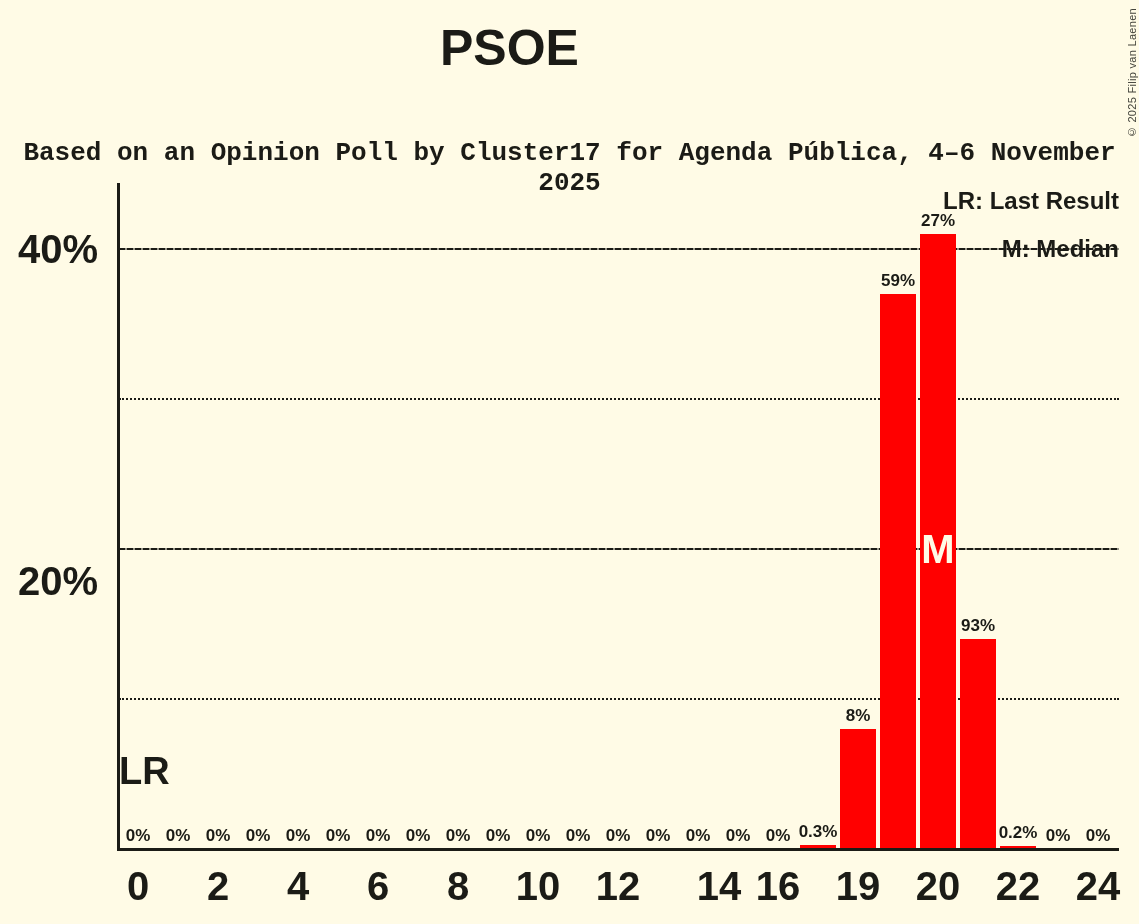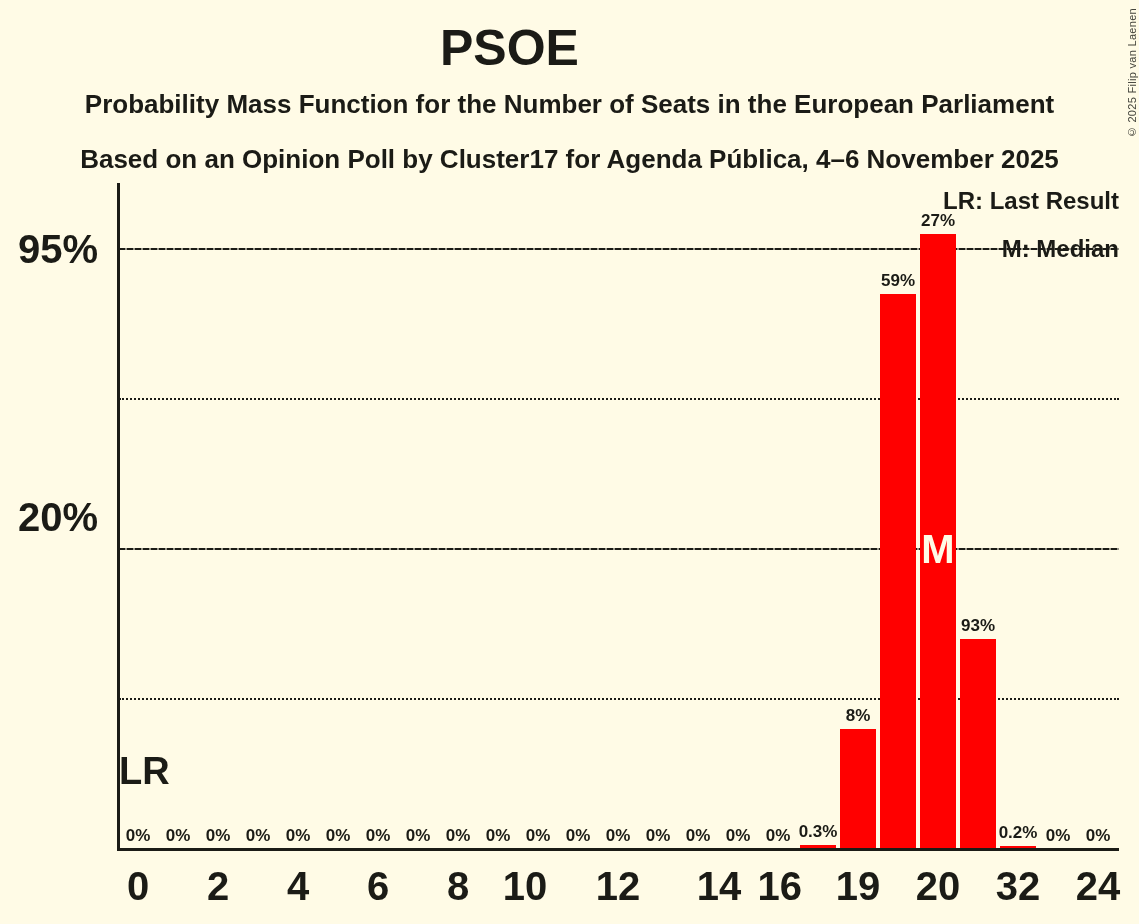--- a/index.html
+++ b/index.html
@@ -91,7 +91,6 @@
 <div id="canvas">
 
   <div class="title">PSOE</div>
-  <div class="subtitle" id="subtitle1">Probability Mass Function for the Number of Seats in the European Parliament</div>
   <div class="subtitle" id="subtitle2">Based on an Opinion Poll by Cluster17 for Agenda Pública, 4–6 November 2025</div>
   <div class="copyright">© 2025 Filip van Laenen</div>
 

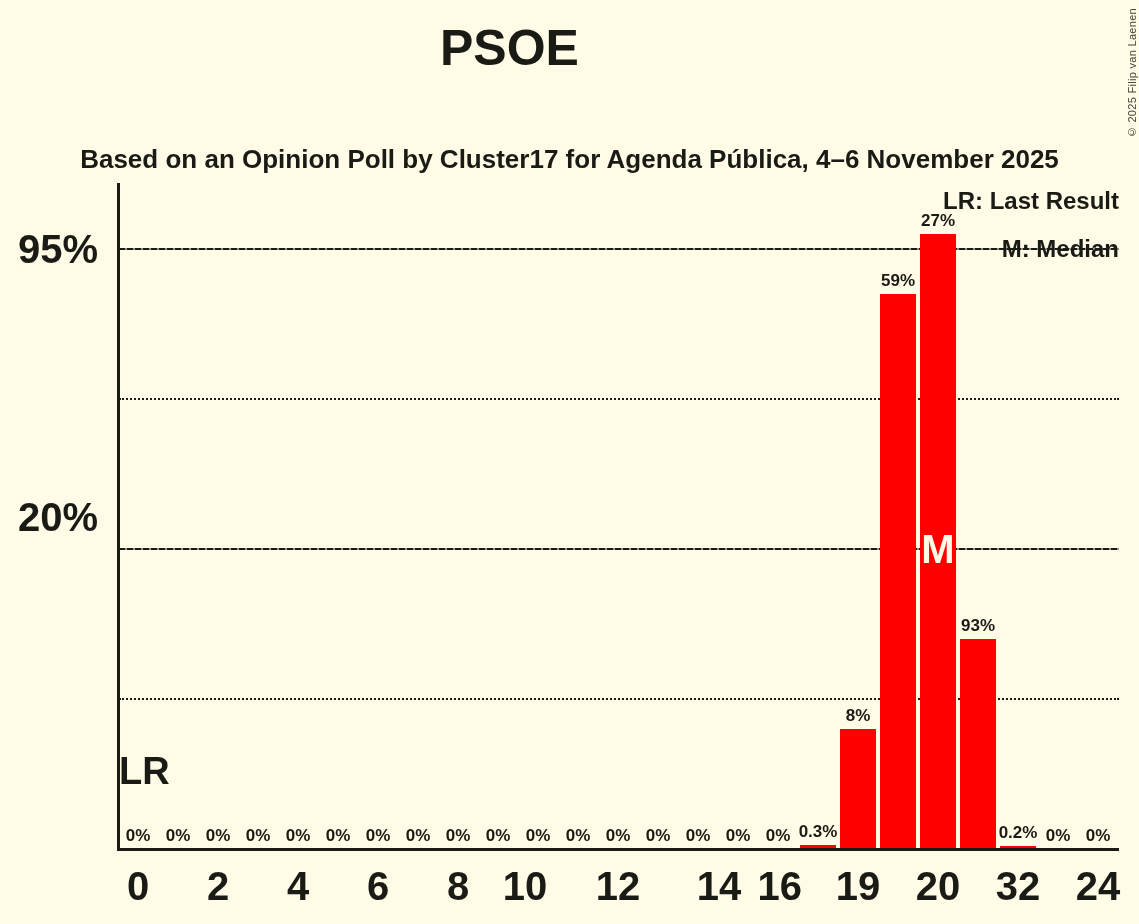--- a/index.html
+++ b/index.html
@@ -25,7 +25,7 @@
     font-size: 26px; font-weight: bold;
   }
   #subtitle1 { top: 89px; }
-  #subtitle2 { top: 144px; }
+  #subtitle2 { top: 138px; font-family: Liberation Mono, monospace; }
   .copyright {
     position: absolute; top: 8px; right: 1px;
     writing-mode: vertical-rl;

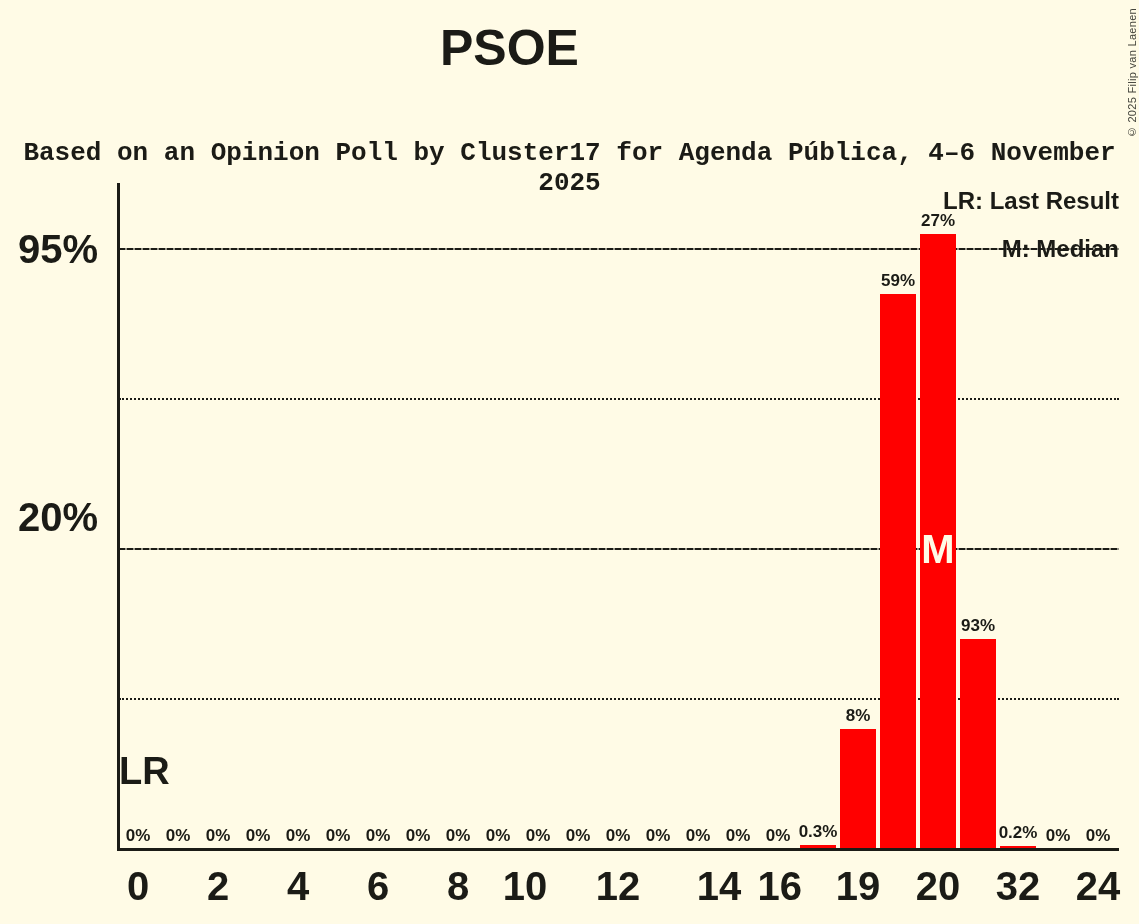--- a/index.html
+++ b/index.html
@@ -106,7 +106,7 @@
       </div>
     <div id="y-ticks">
         <div class="y-tick" style="top: 496px;">20%</div>
-        <div class="y-tick" style="top: 228px;">95%</div>
+        <div class="y-tick" style="top: 228px;">40%</div>
       </div>
     <div id="bars">
         <div class="bar" style="left: 800px; top: 844.5px; height: 4.5px; background: rgb(255, 0, 0);"></div>

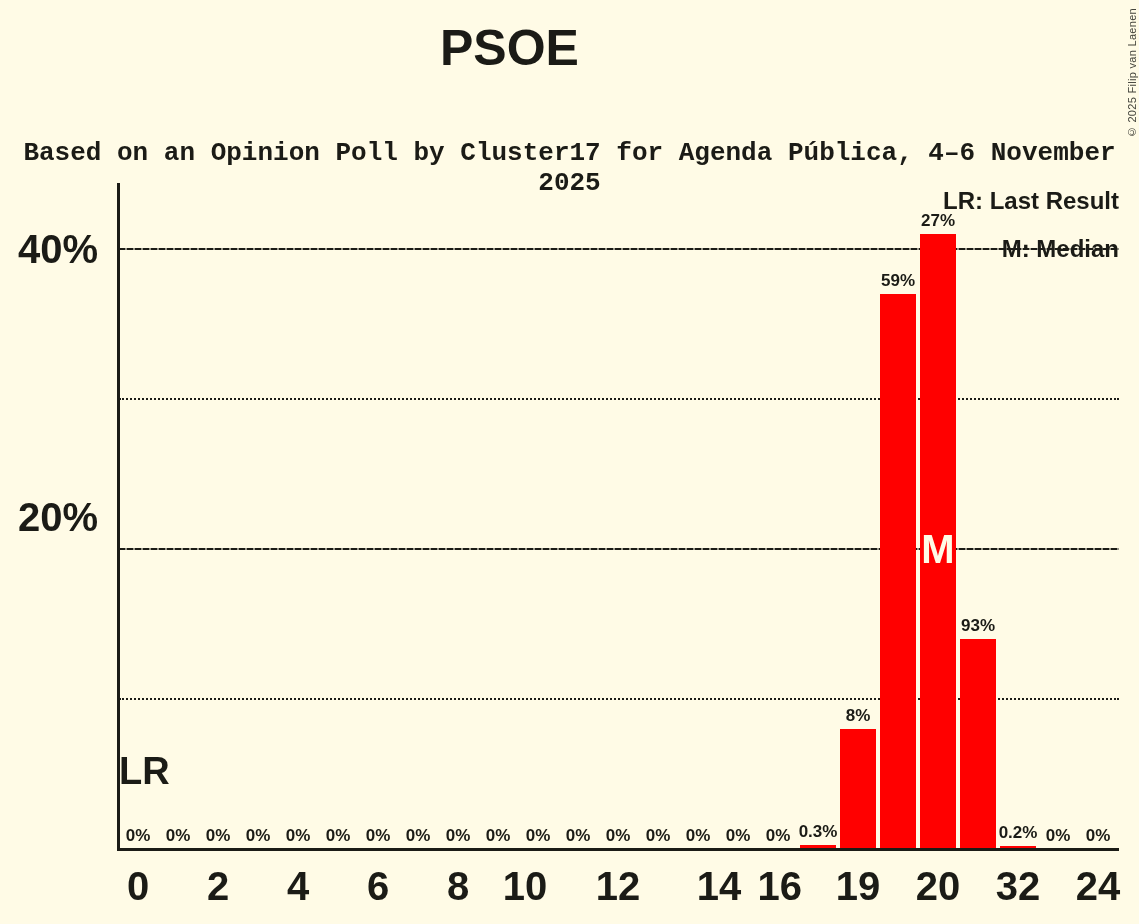--- a/index.html
+++ b/index.html
@@ -105,7 +105,7 @@
         <div class="gridline major" style="top: 248px;"></div>
       </div>
     <div id="y-ticks">
-        <div class="y-tick" style="top: 496px;">20%</div>
+        <div class="y-tick" style="top: 560px;">20%</div>
         <div class="y-tick" style="top: 228px;">40%</div>
       </div>
     <div id="bars">

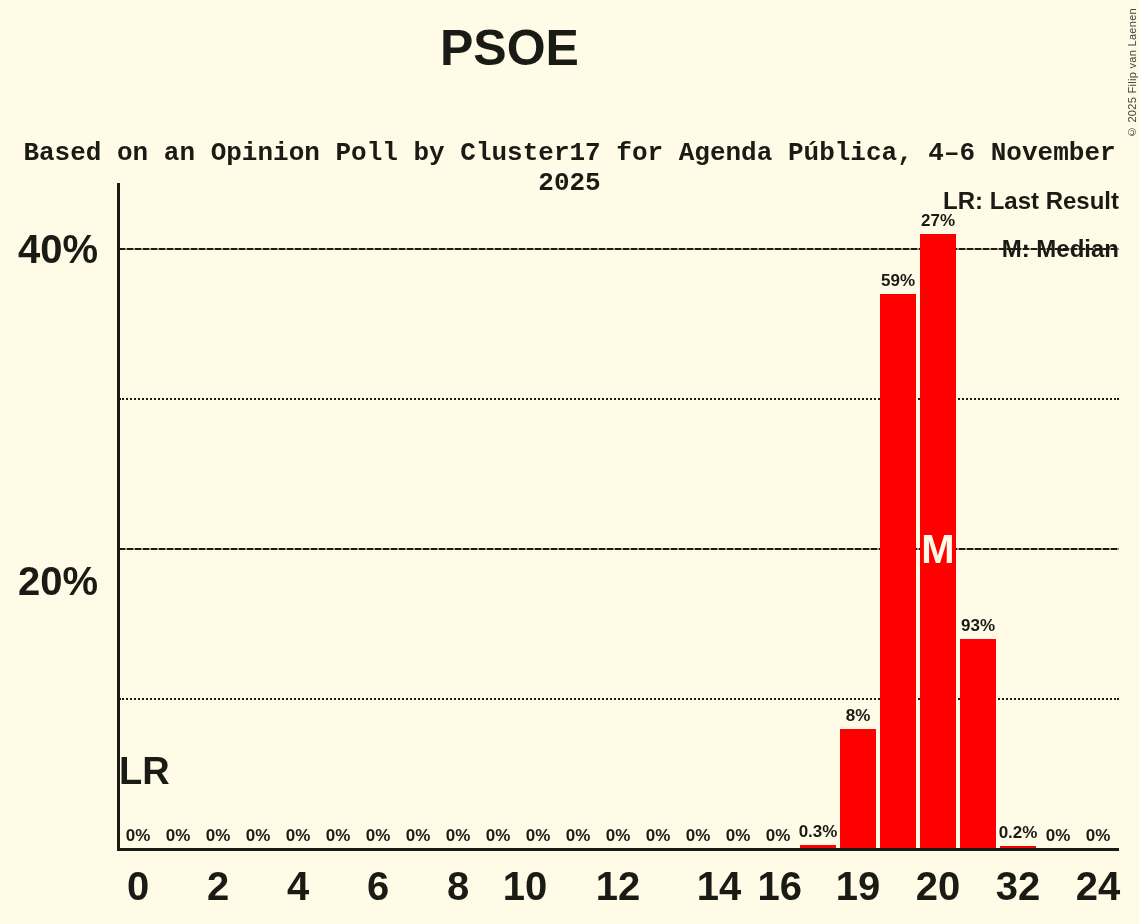--- a/index.html
+++ b/index.html
@@ -149,7 +149,7 @@
         <div class="x-tick" style="left: 258px;">4</div>
         <div class="x-tick" style="left: 338px;">6</div>
         <div class="x-tick" style="left: 418px;">8</div>
-        <div class="x-tick" style="left: 485px;">10</div>
+        <div class="x-tick" style="left: 498px;">10</div>
         <div class="x-tick" style="left: 578px;">12</div>
         <div class="x-tick" style="left: 679px;">14</div>
         <div class="x-tick" style="left: 722px; text-align: right;">16</div>

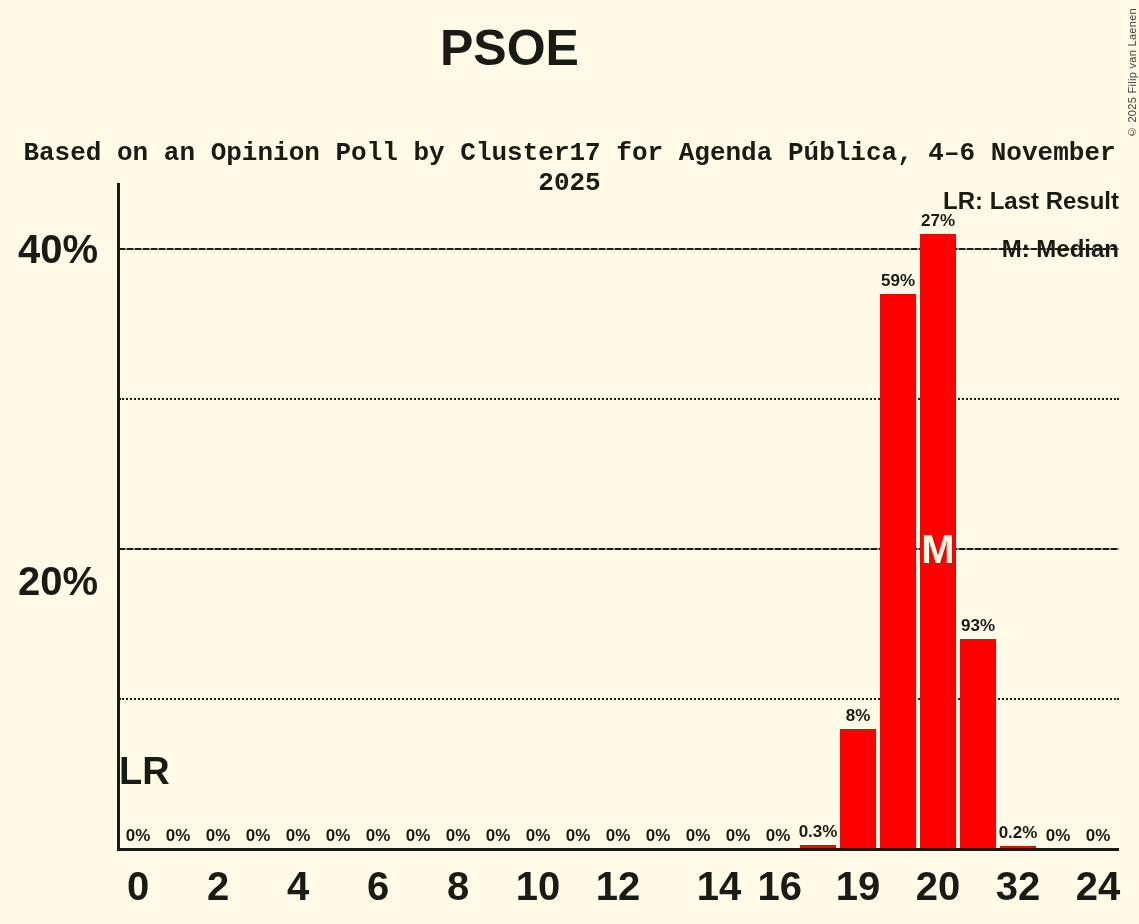--- a/index.html
+++ b/index.html
@@ -152,7 +152,7 @@
         <div class="x-tick" style="left: 498px;">10</div>
         <div class="x-tick" style="left: 578px;">12</div>
         <div class="x-tick" style="left: 679px;">14</div>
-        <div class="x-tick" style="left: 722px; text-align: right;">16</div>
+        <div class="x-tick" style="left: 738px;">16</div>
         <div class="x-tick" style="left: 818px;">19</div>
         <div class="x-tick" style="left: 898px;">20</div>
         <div class="x-tick" style="left: 978px;">32</div>

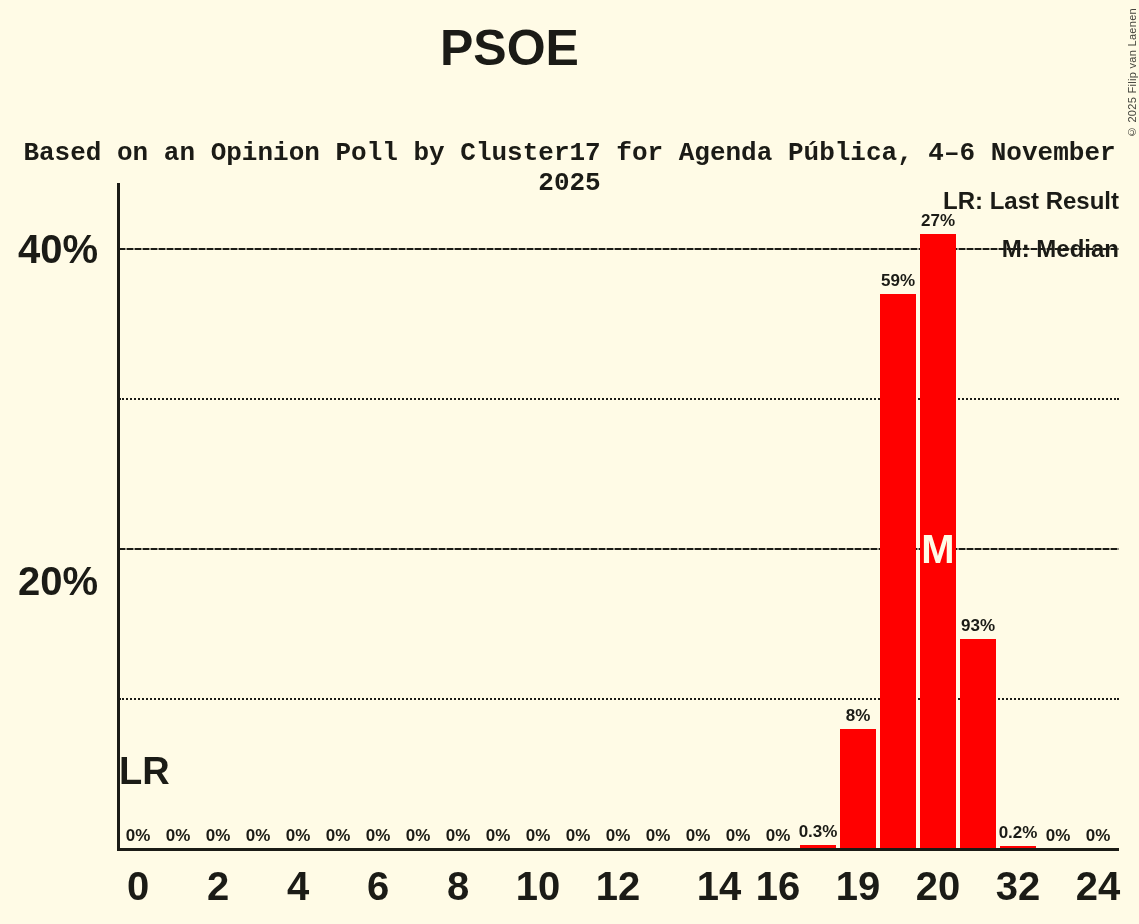--- a/index.html
+++ b/index.html
@@ -155,7 +155,7 @@
         <div class="x-tick" style="left: 738px;">16</div>
         <div class="x-tick" style="left: 818px;">19</div>
         <div class="x-tick" style="left: 898px;">20</div>
-        <div class="x-tick" style="left: 978px;">32</div>
+        <div class="x-tick" style="left: 978px;">22</div>
         <div class="x-tick" style="left: 1058px;">24</div>
       </div>
     <div class="axis" id="y-axis"></div>

